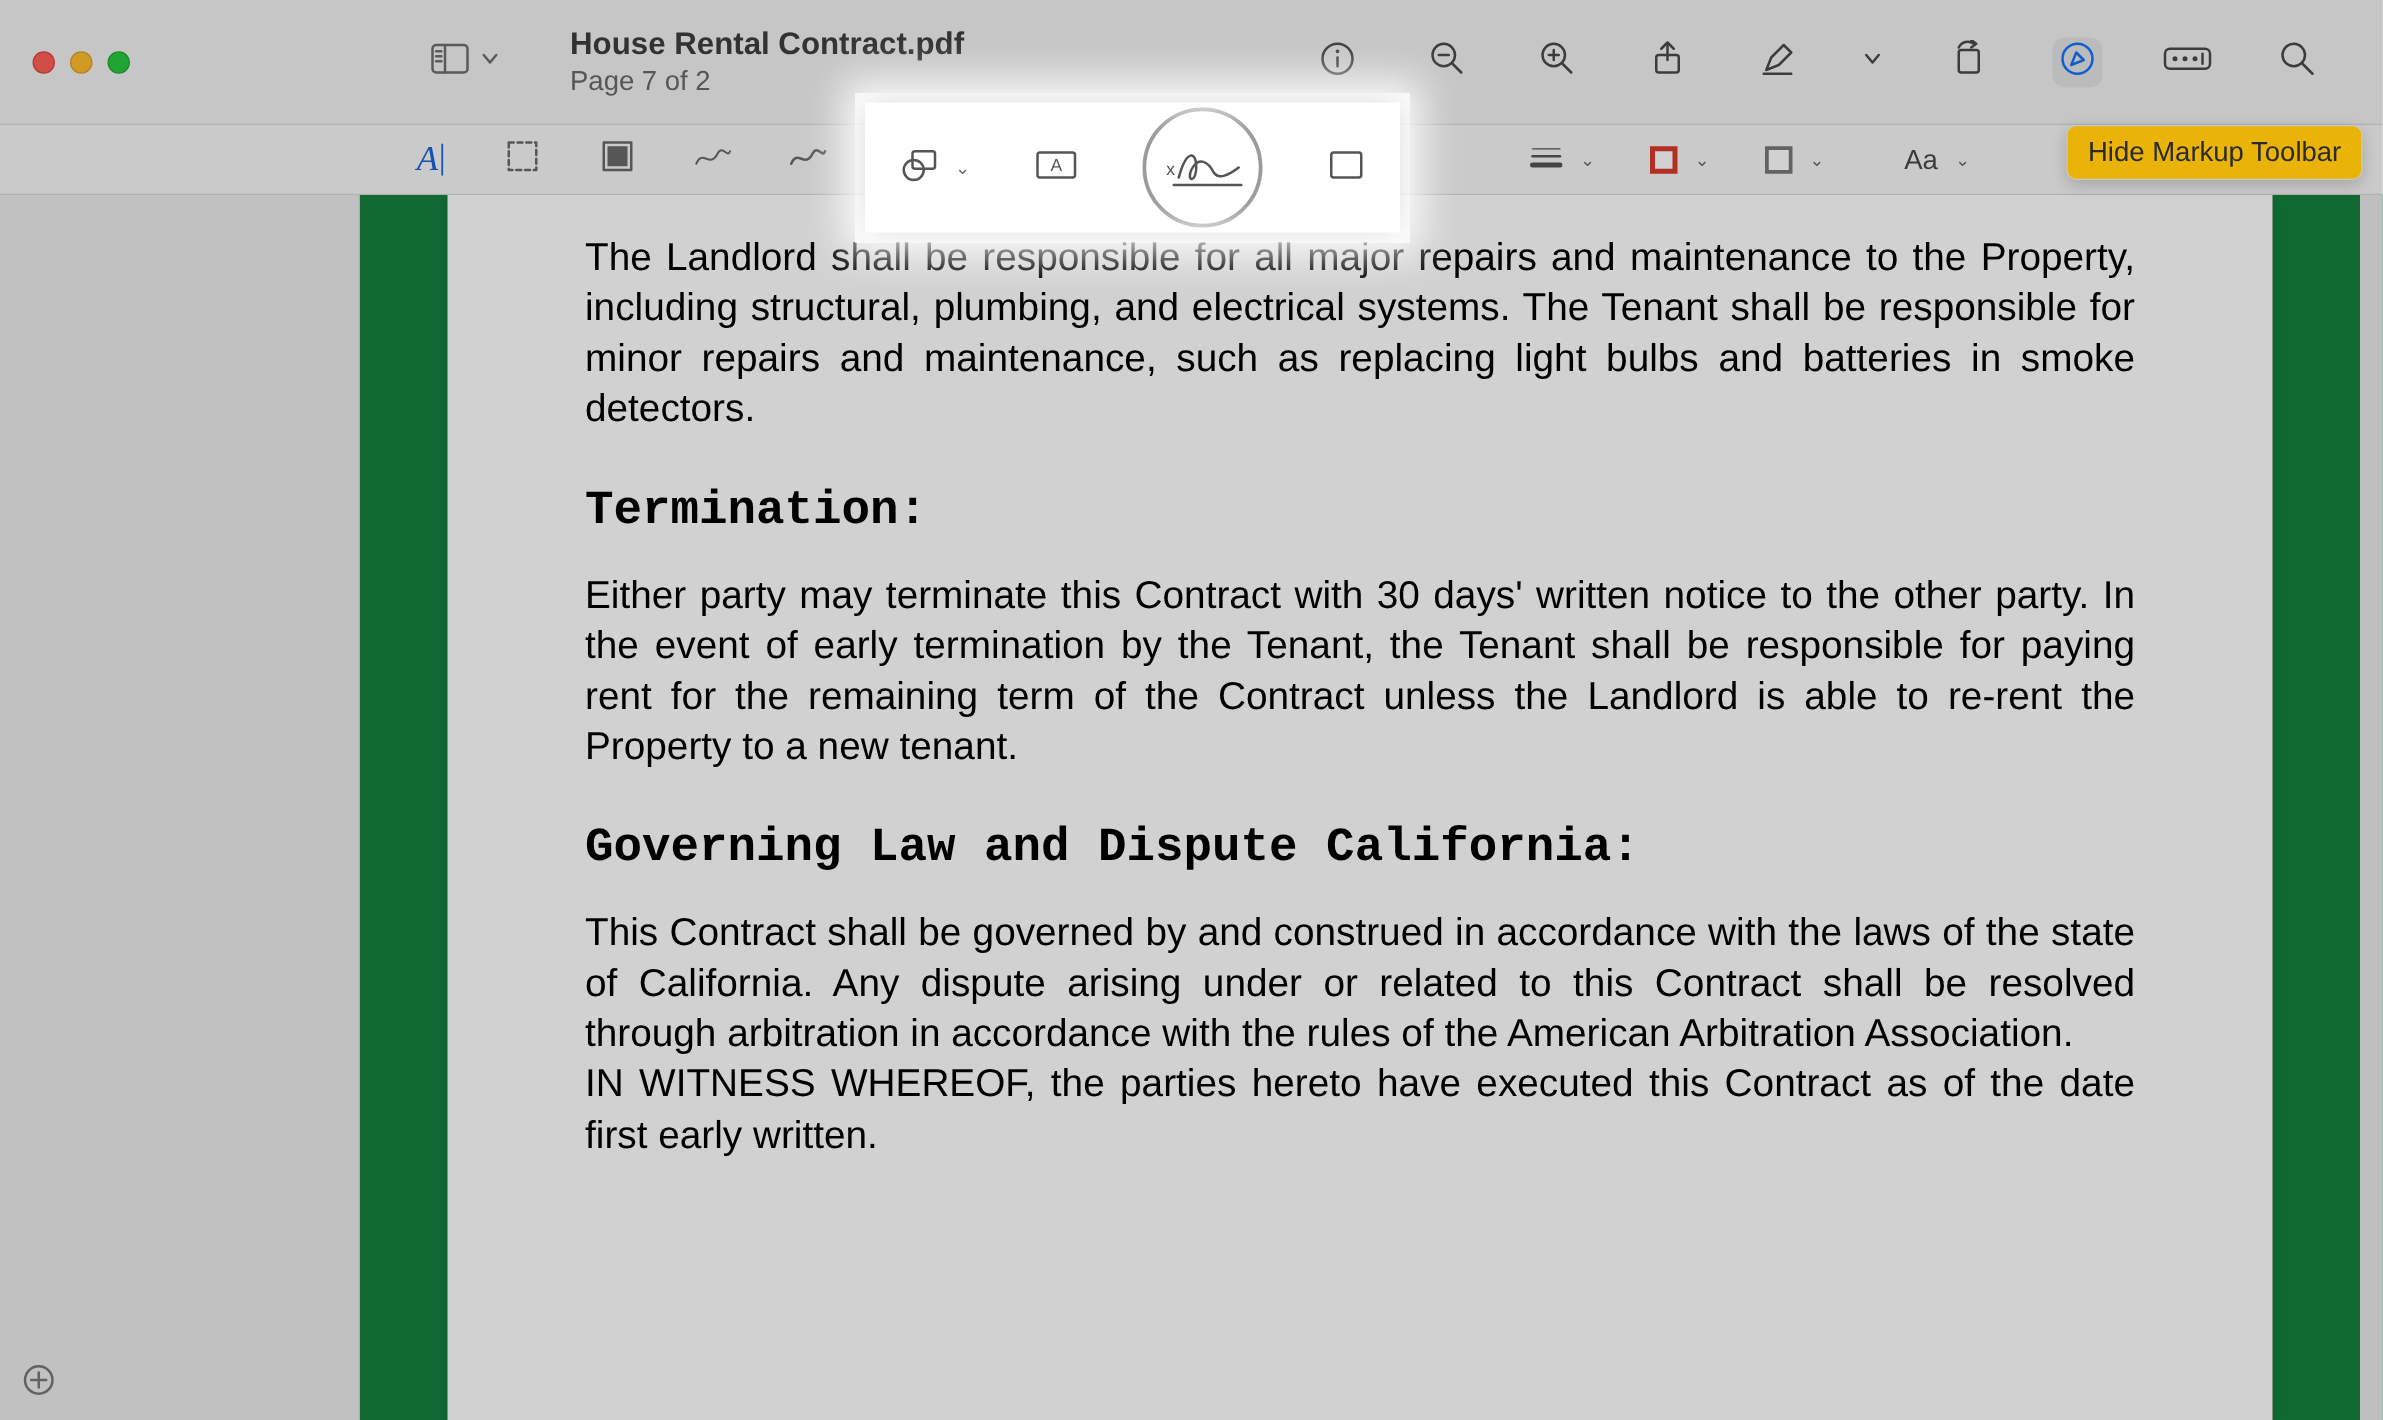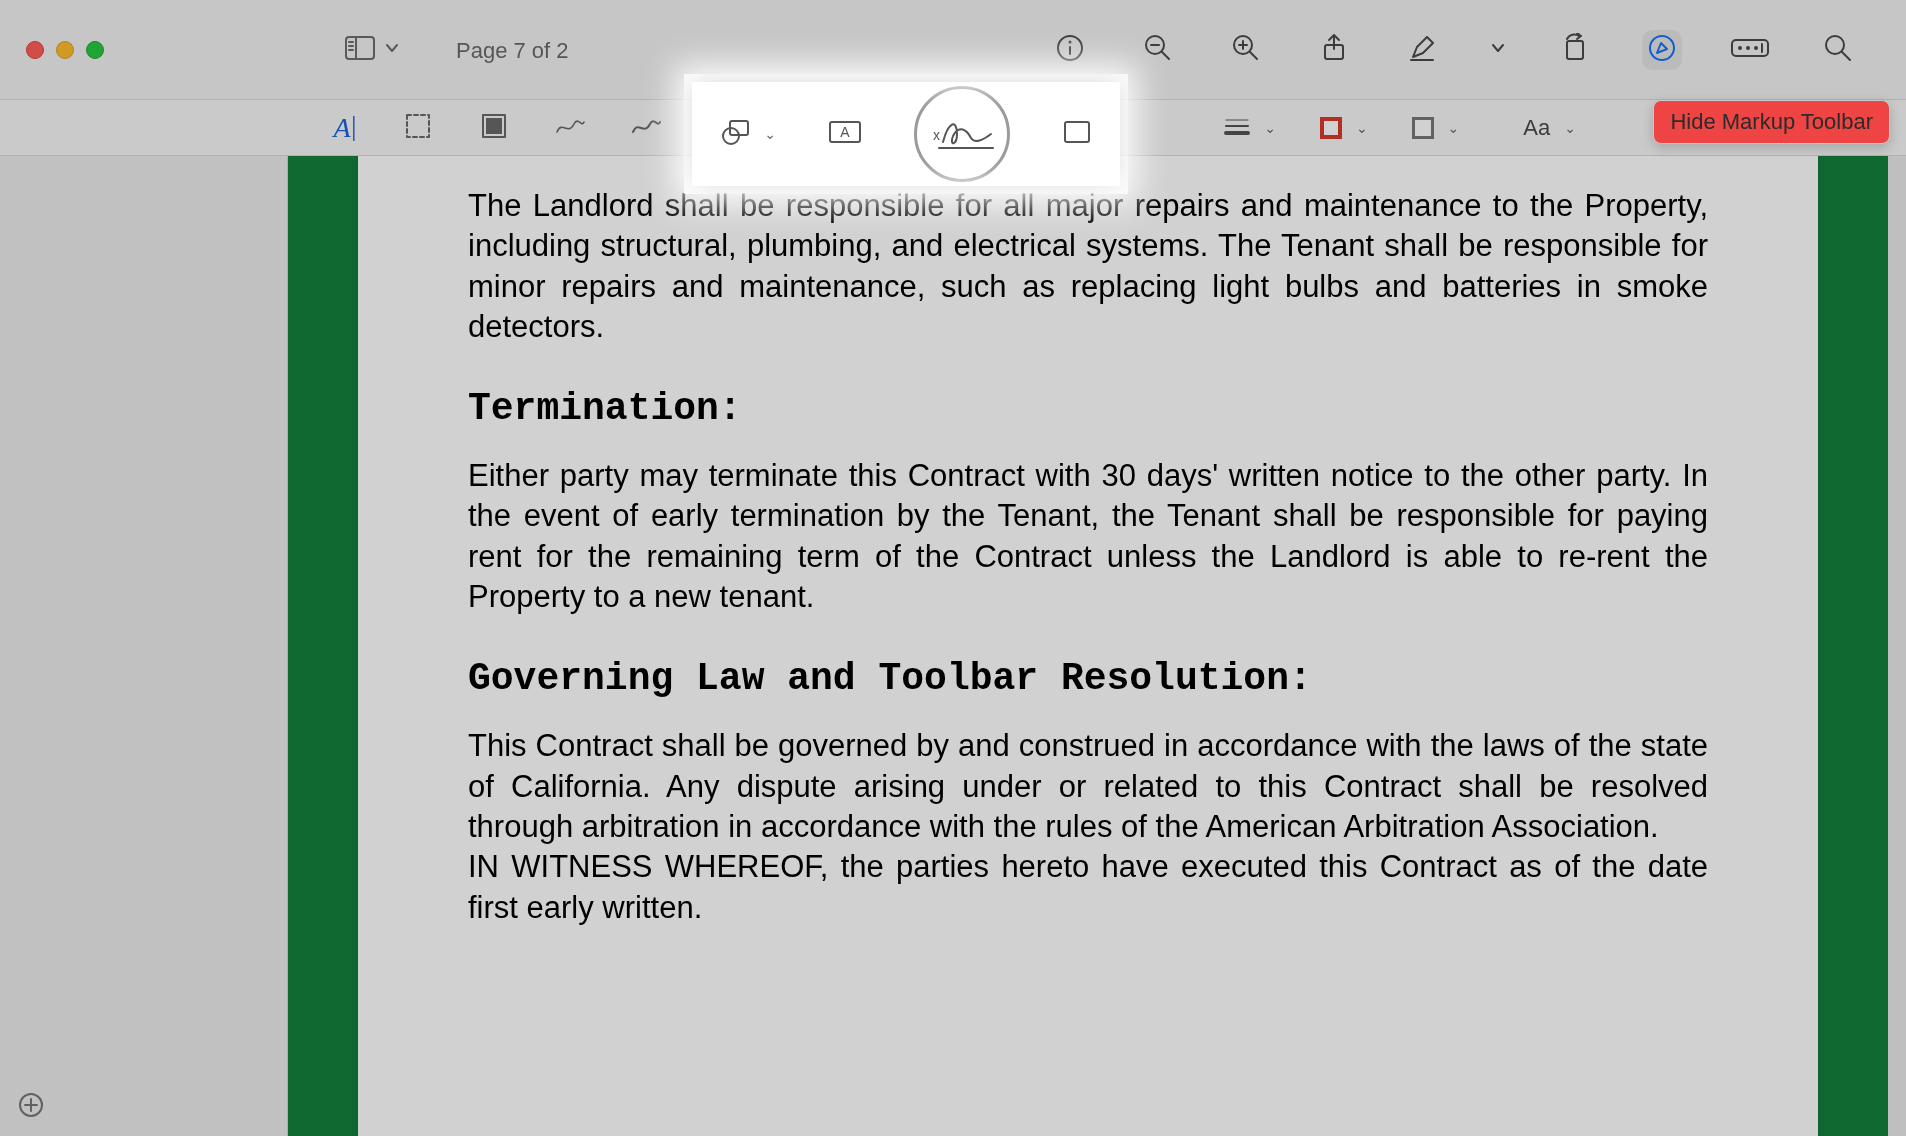--- a/index.html
+++ b/index.html
@@ -154,6 +154,7 @@
   </div>
 
   <div class="title-stack">
+    <div class="doc-title">House Rental Contract.pdf</div>
     <div class="page-line">Page 7 of 2</div>
   </div>
 

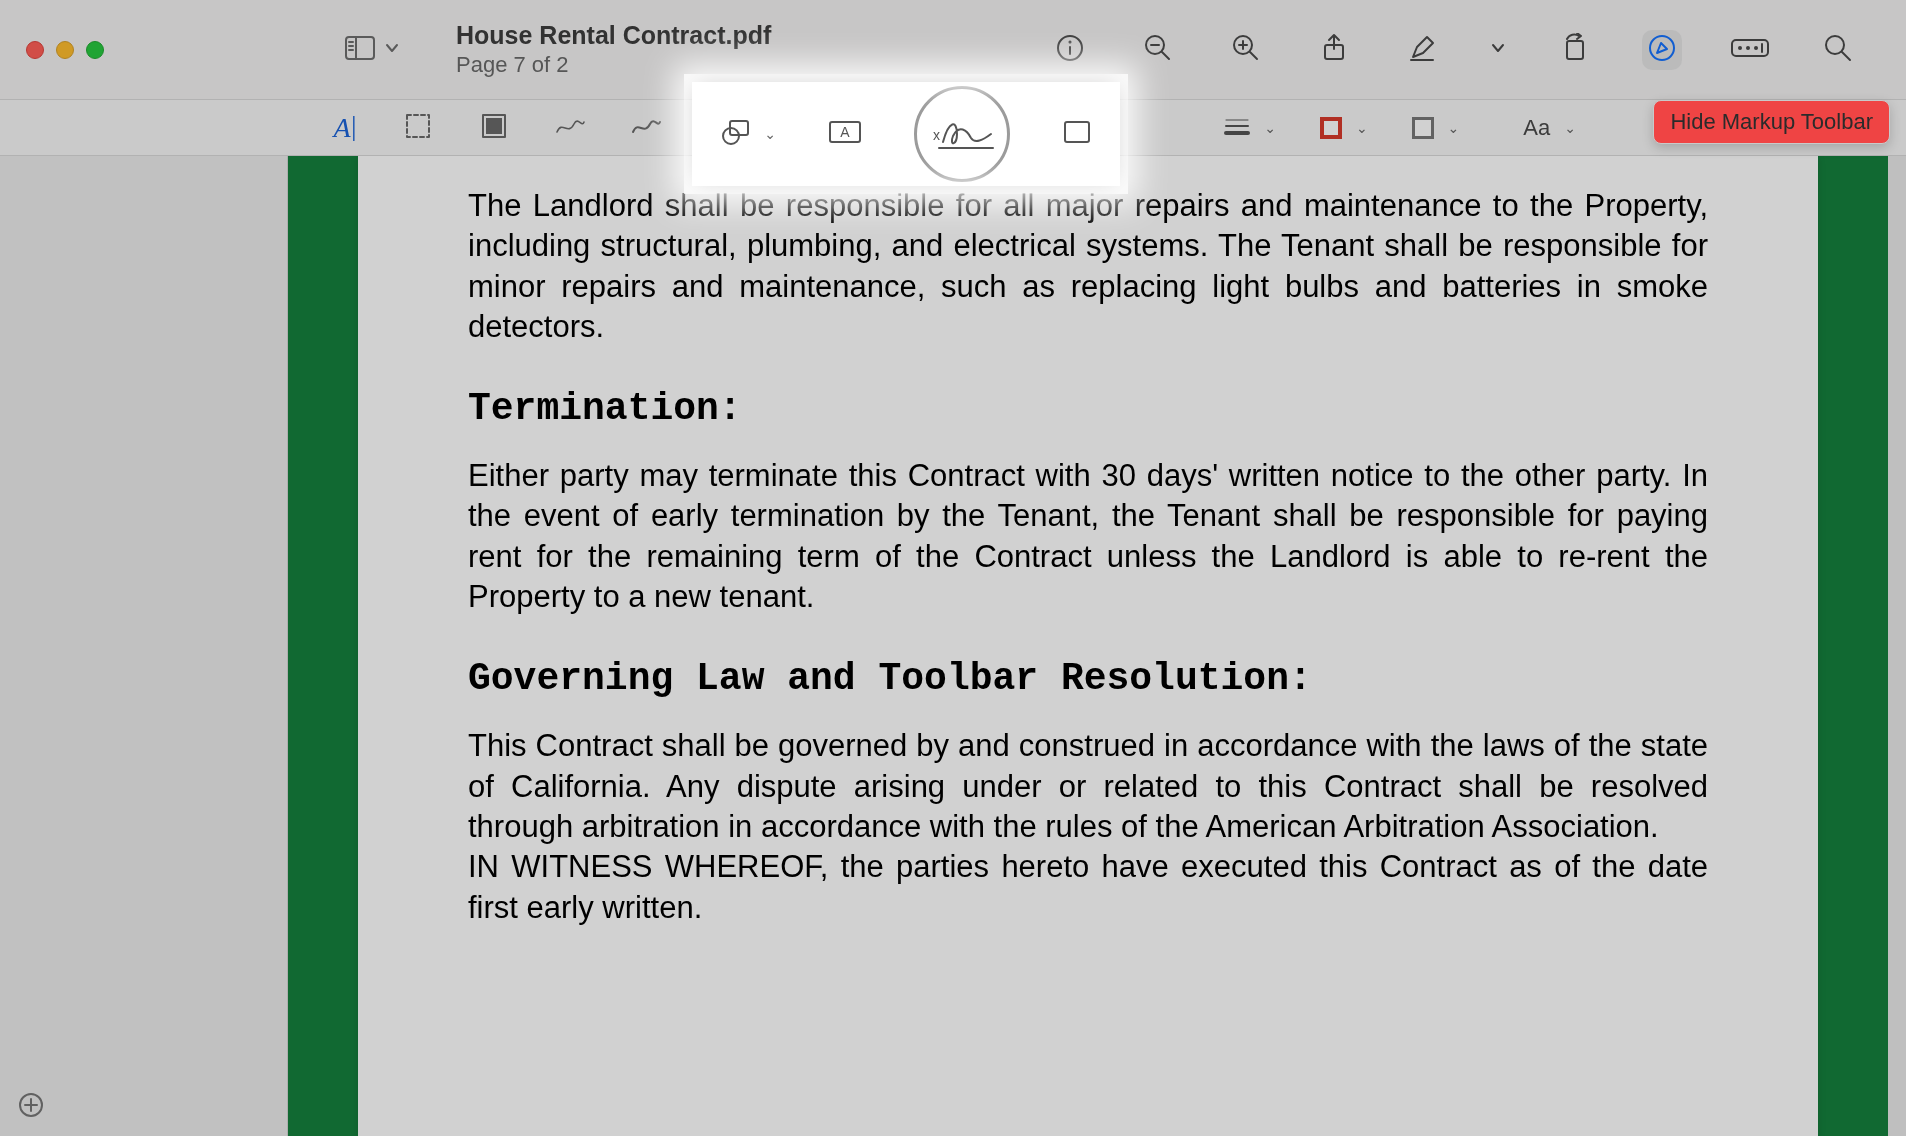--- a/index.html
+++ b/index.html
@@ -114,7 +114,7 @@
   
   .tooltip{
     position:absolute; right:16px; top:100px;
-    background:#ef4444; border:1px solid #c9c9c9; border-radius:8px;
+    background:#eab308; border:1px solid #c9c9c9; border-radius:8px;
     padding:8px 16px; font-size:22px; color:#2b2b2b;
     box-shadow:0 4px 12px rgba(0,0,0,0.18);
     z-index:90;

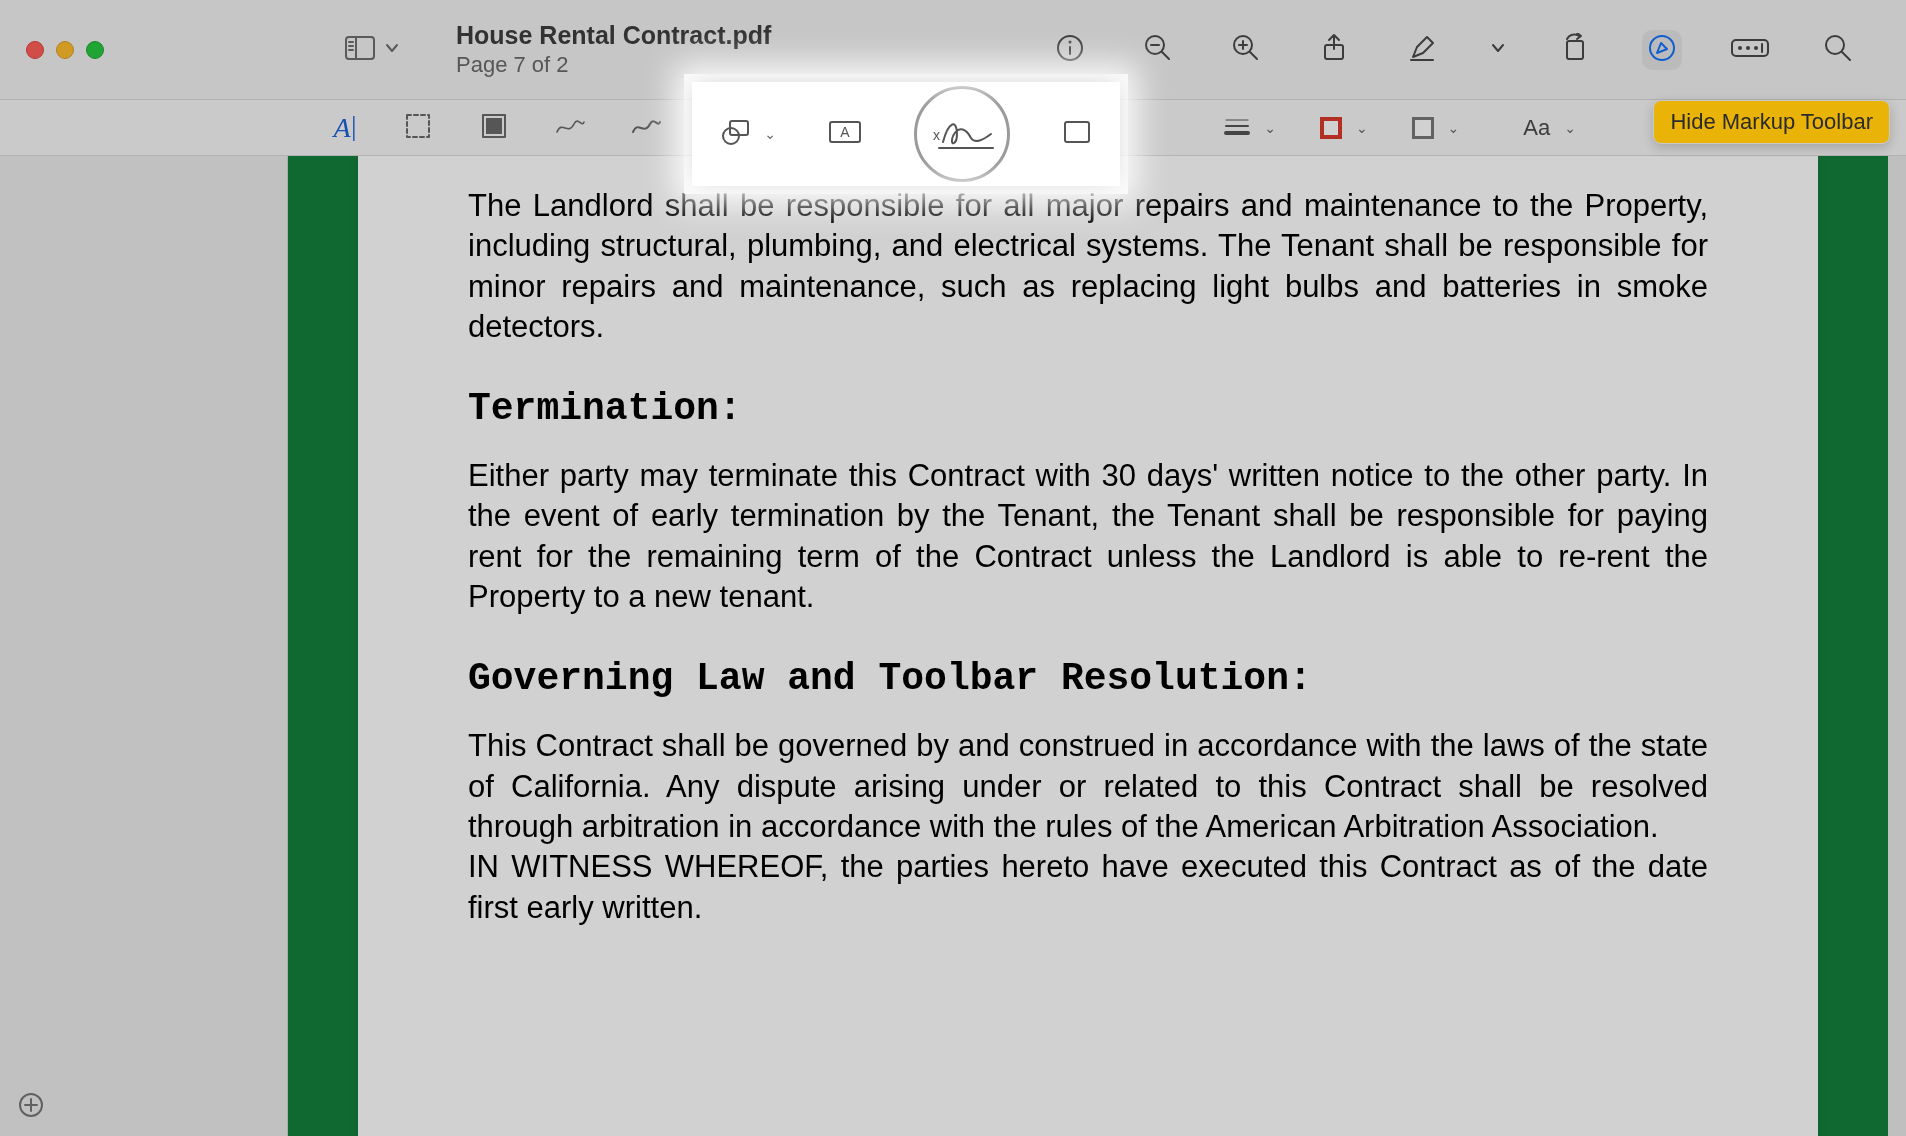--- a/index.html
+++ b/index.html
@@ -298,7 +298,7 @@
     <p>The Landlord shall be responsible for all major repairs and maintenance to the Property, including structural, plumbing, and electrical systems. The Tenant shall be responsible for minor repairs and maintenance, such as replacing light bulbs and batteries in smoke detectors.</p>
     <h2>Termination:</h2>
     <p>Either party may terminate this Contract with 30 days' written notice to the other party. In the event of early termination by the Tenant, the Tenant shall be responsible for paying rent for the remaining term of the Contract unless the Landlord is able to re-rent the Property to a new tenant.</p>
-    <h2>Governing Law and Toolbar Resolution:</h2>
+    <h2>Governing Law and Dispute California:</h2>
     <p>This Contract shall be governed by and construed in accordance with the laws of the state of California. Any dispute arising under or related to this Contract shall be resolved through arbitration in accordance with the rules of the American Arbitration Association.</p>
     <p>IN WITNESS WHEREOF, the parties hereto have executed this Contract as of the date first early written.</p>
   </div>

